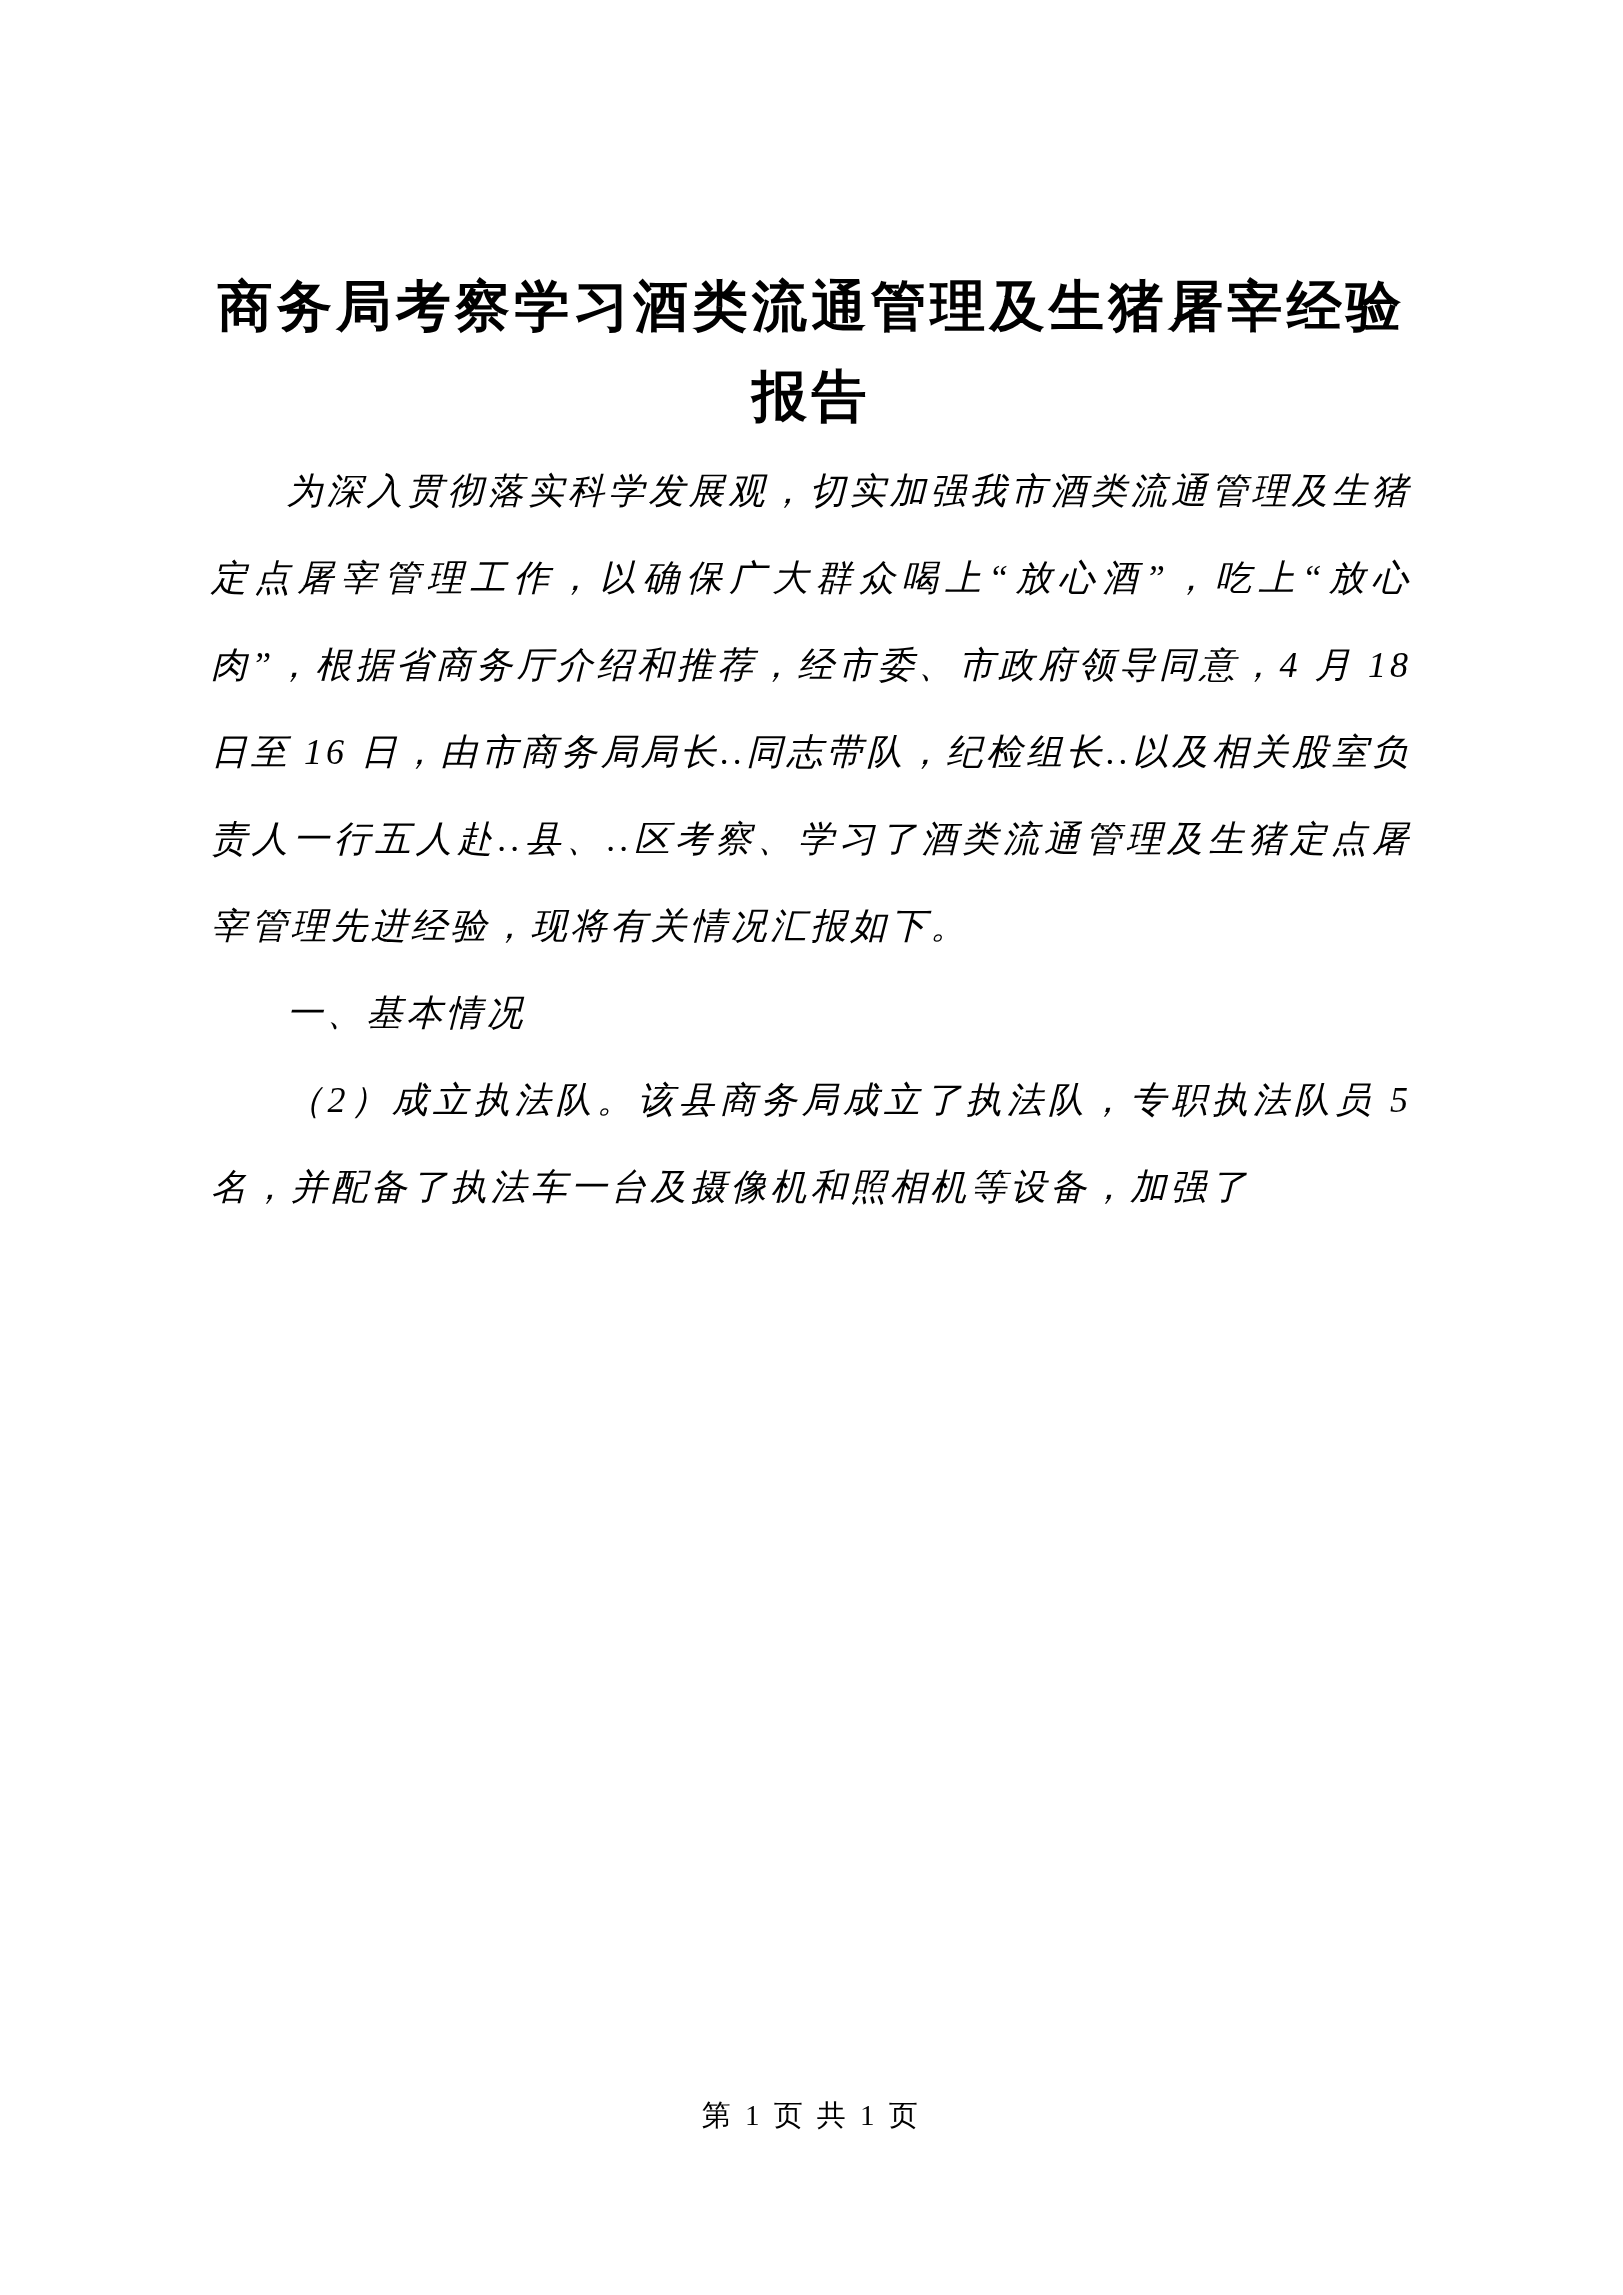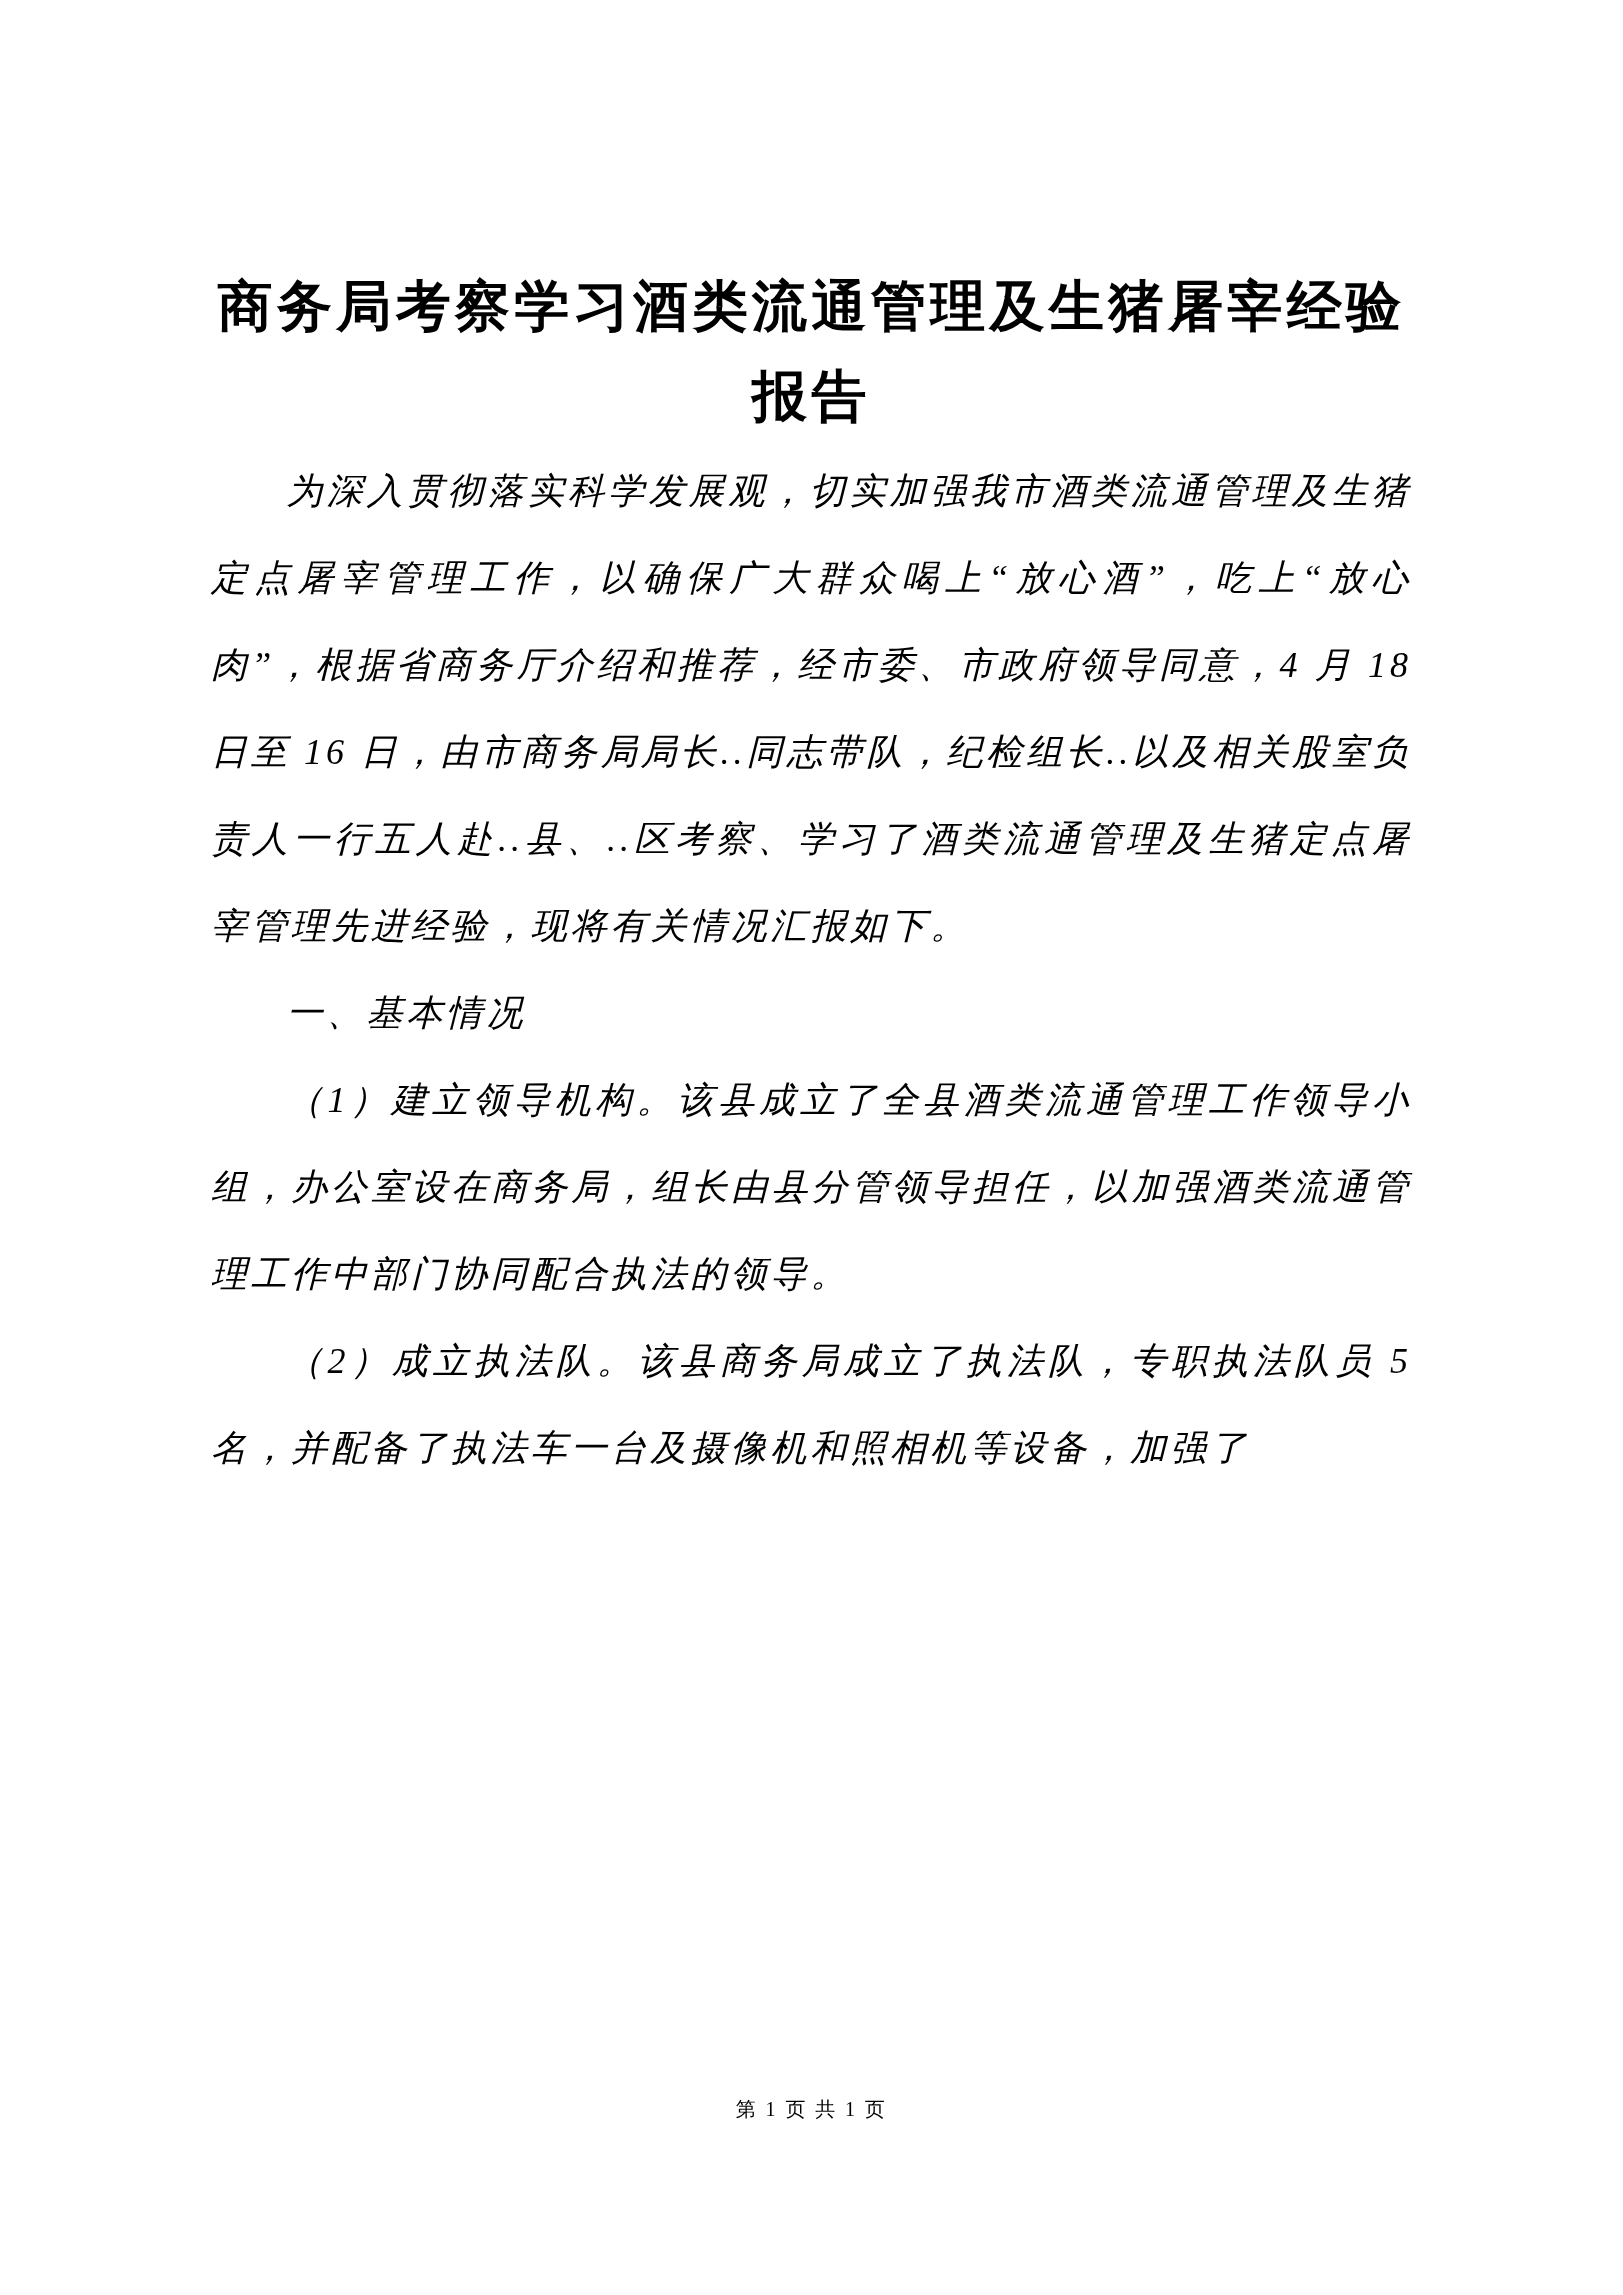--- a/index.html
+++ b/index.html
@@ -69,7 +69,6 @@
 
 
 
-    <p>（1）建立领导机构。该县成立了全县酒类流通管理工作领导小组，办公室设在商务局，组长由县分管领导担任，以加强酒类流通管理工作中部门协同配合执法的领导。</p>
 
     <p>（2）成立执法队。该县商务局成立了执法队，专职执法队员 5 名，并配备了执法车一台及摄像机和照相机等设备，加强了</p>
 

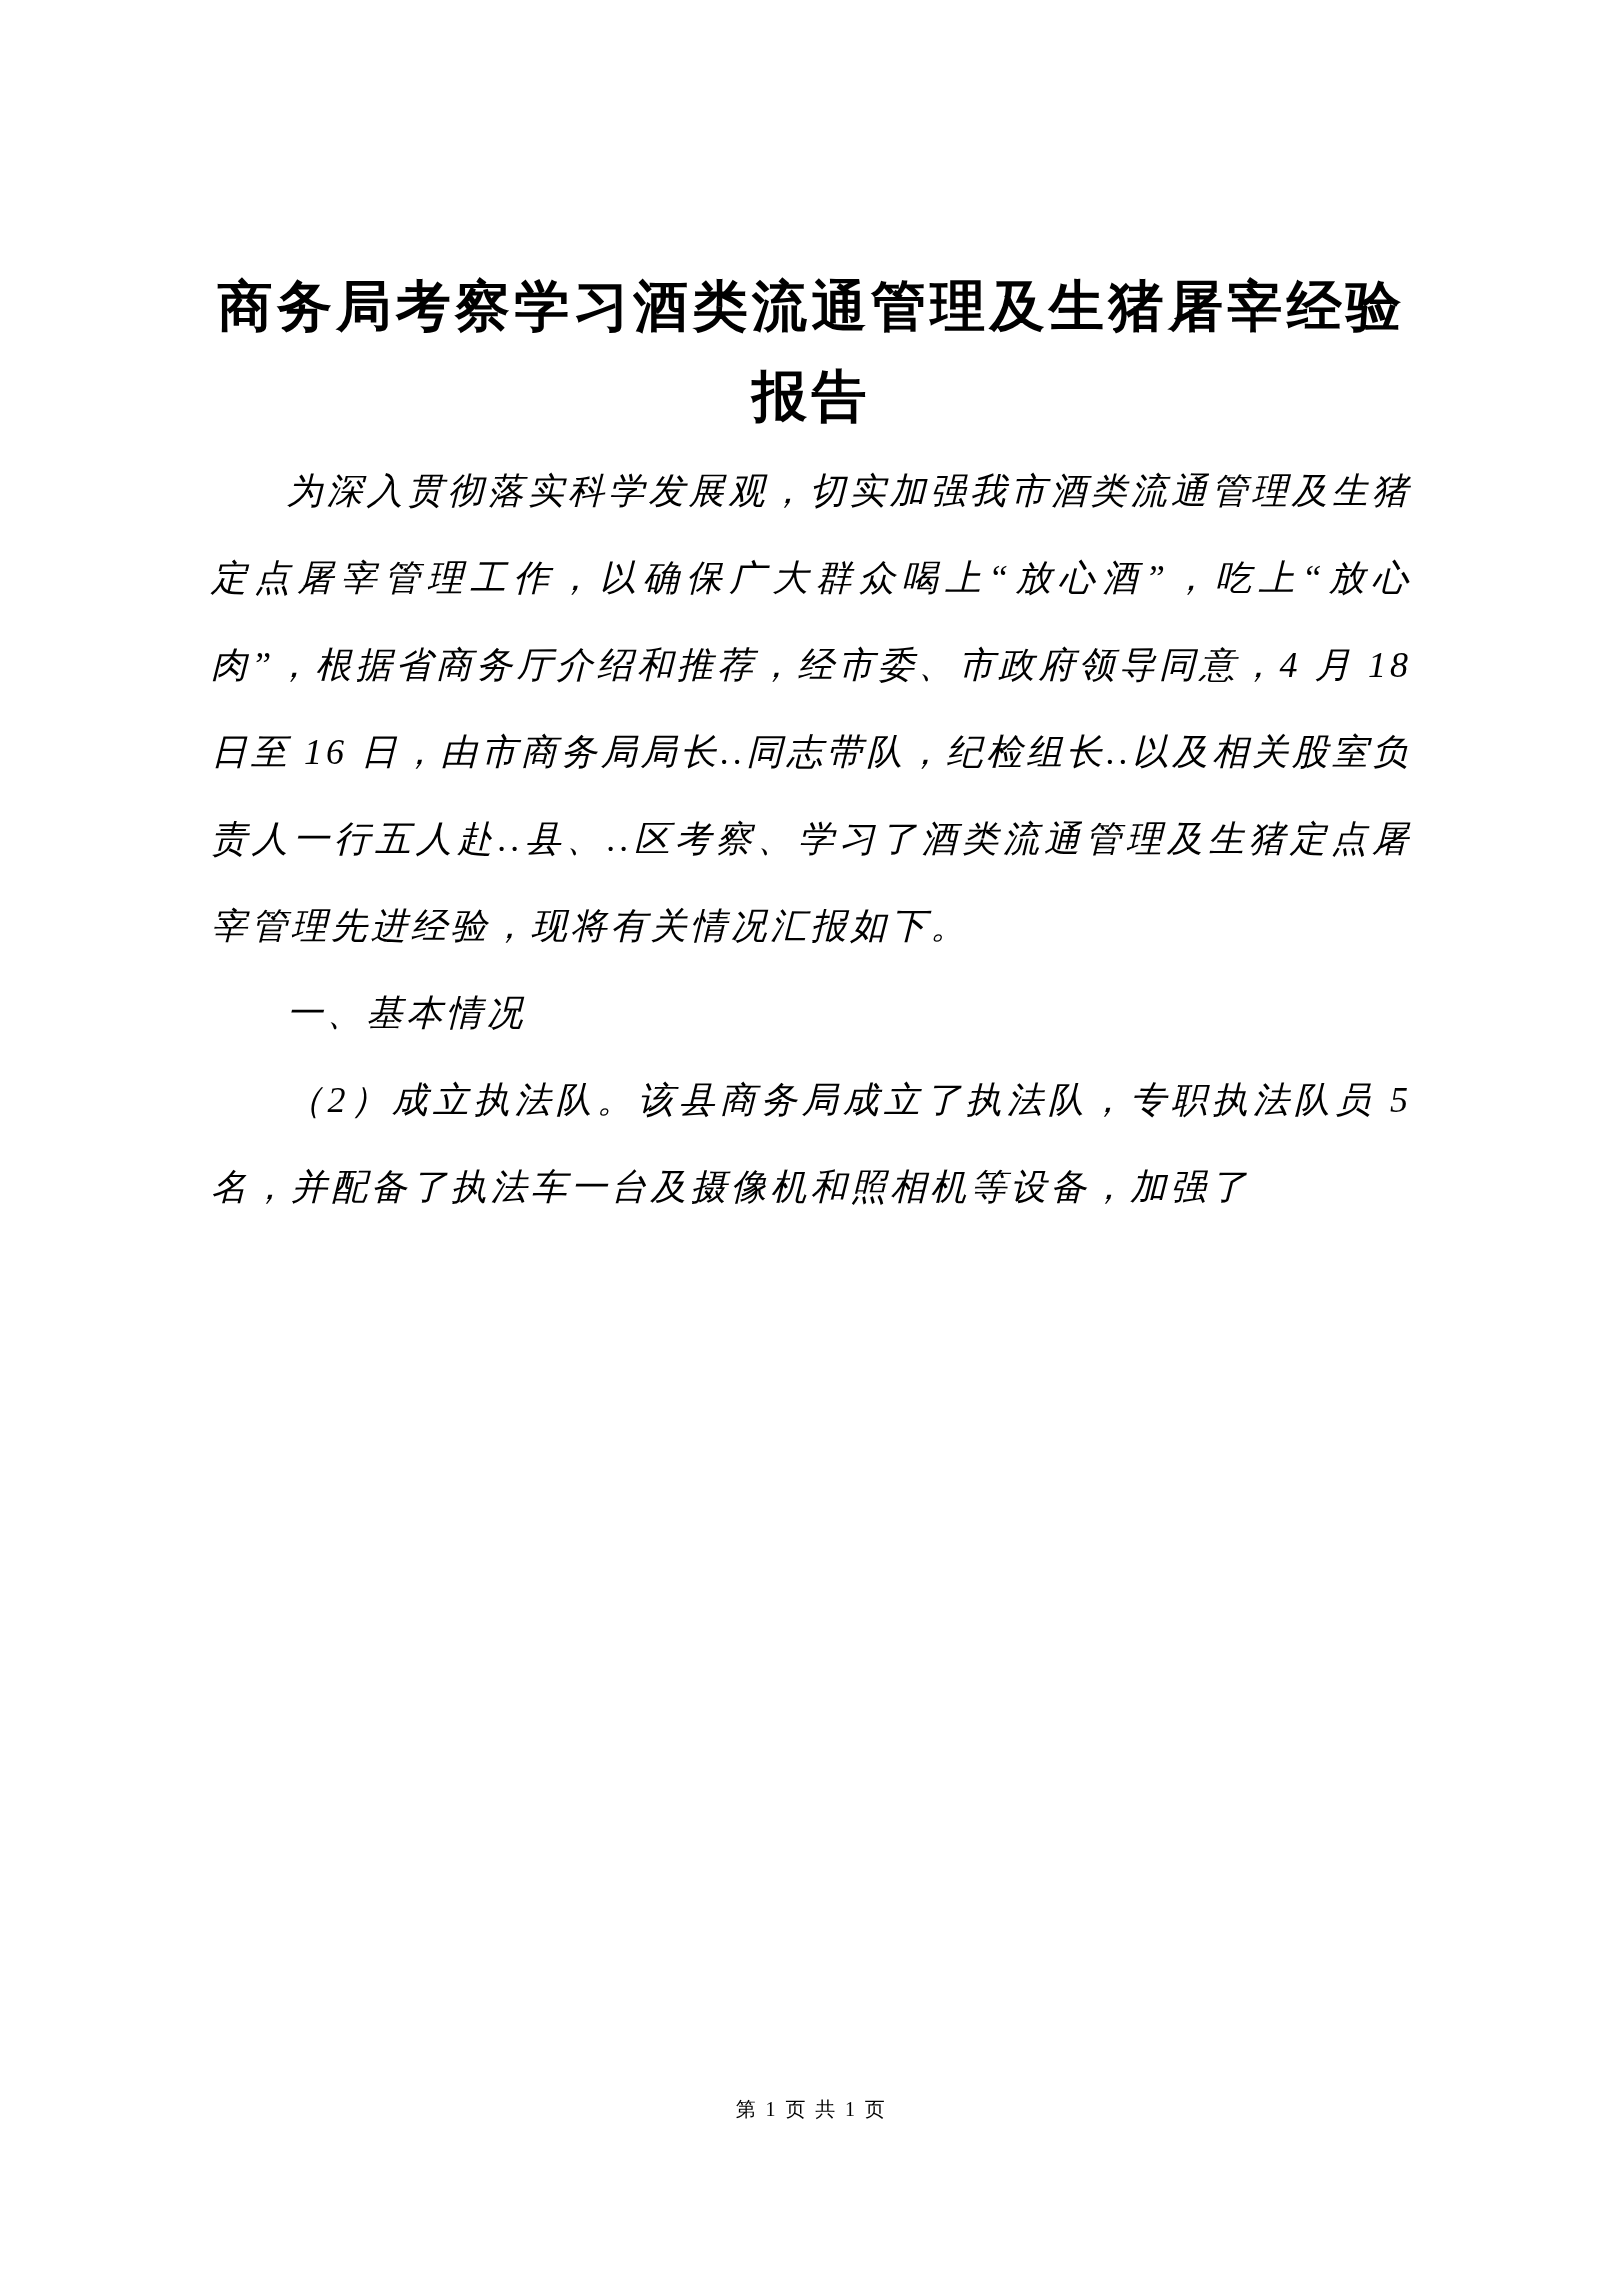--- a/index.html
+++ b/index.html
@@ -47,7 +47,7 @@
     right: 211px;
     top: 2096px;
     text-align: center;
-    font-size: 20px;
+    font-size: 29px;
     font-style: normal;
     letter-spacing: 0.12em;
     color: #000000;

